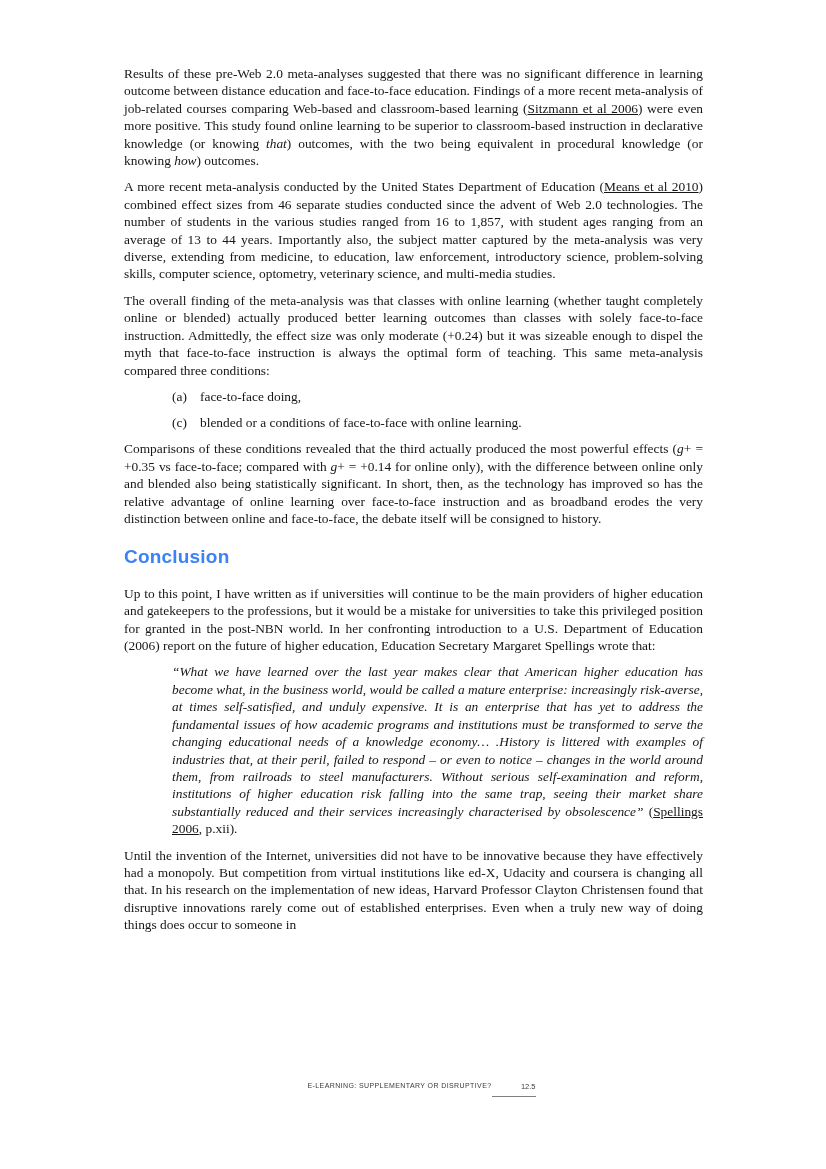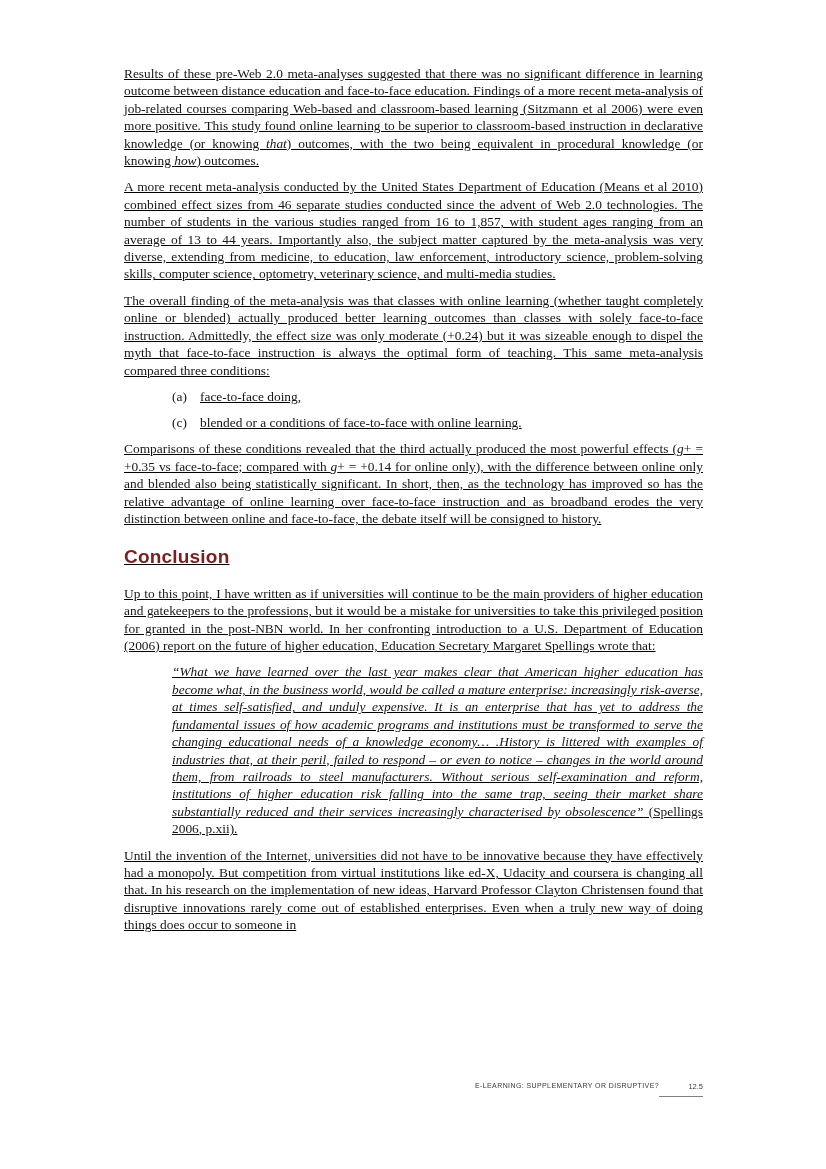--- a/index.html
+++ b/index.html
@@ -11,7 +11,6 @@
     box-sizing: border-box;
     padding: 65px 123px 0 124px;
     overflow: hidden;
-    text-decoration: underline;
   }
   .body-text {
     font-family: "Liberation Serif", serif;

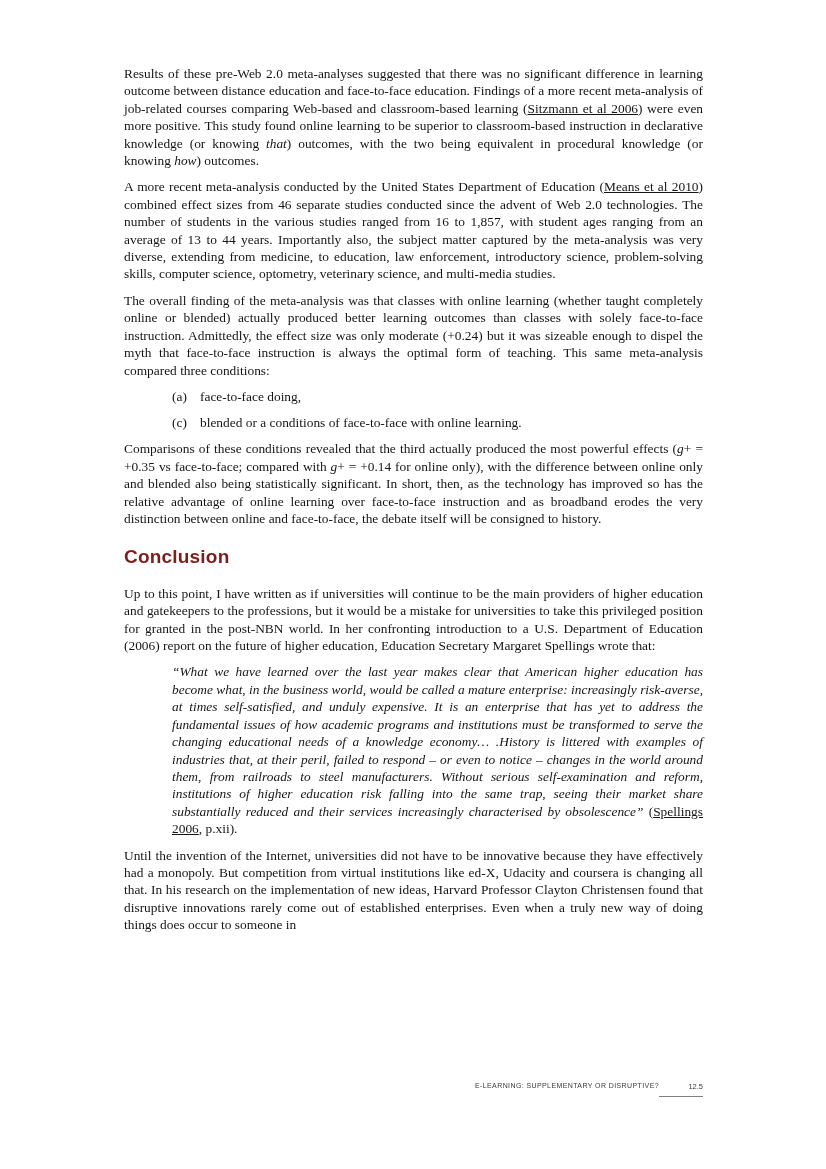--- a/index.html
+++ b/index.html
@@ -29,7 +29,7 @@
     font-family: "Liberation Sans", sans-serif;
     font-size: 19px;
     font-weight: bold;
-    color: #7f1d1d;
+    color: #3b82f6;
     margin: 21px 0 19px 0;
     letter-spacing: 0.2px;
     text-align: left;

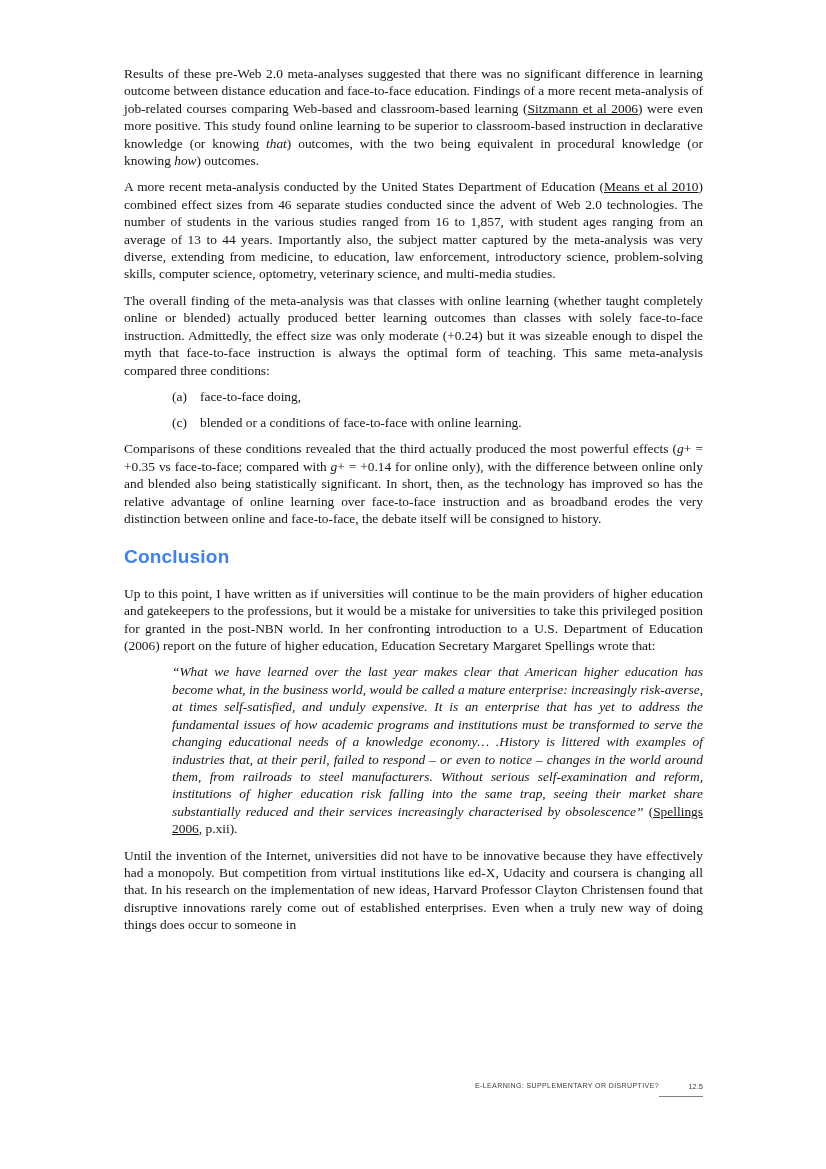--- a/index.html
+++ b/index.html
@@ -47,7 +47,7 @@
     right: 123px;
     top: 1082px;
     display: flex;
-    justify-content: flex-end;
+    justify-content: center;
     align-items: flex-start;
     font-family: "Liberation Sans", sans-serif;
     color: #3a3a3a;

